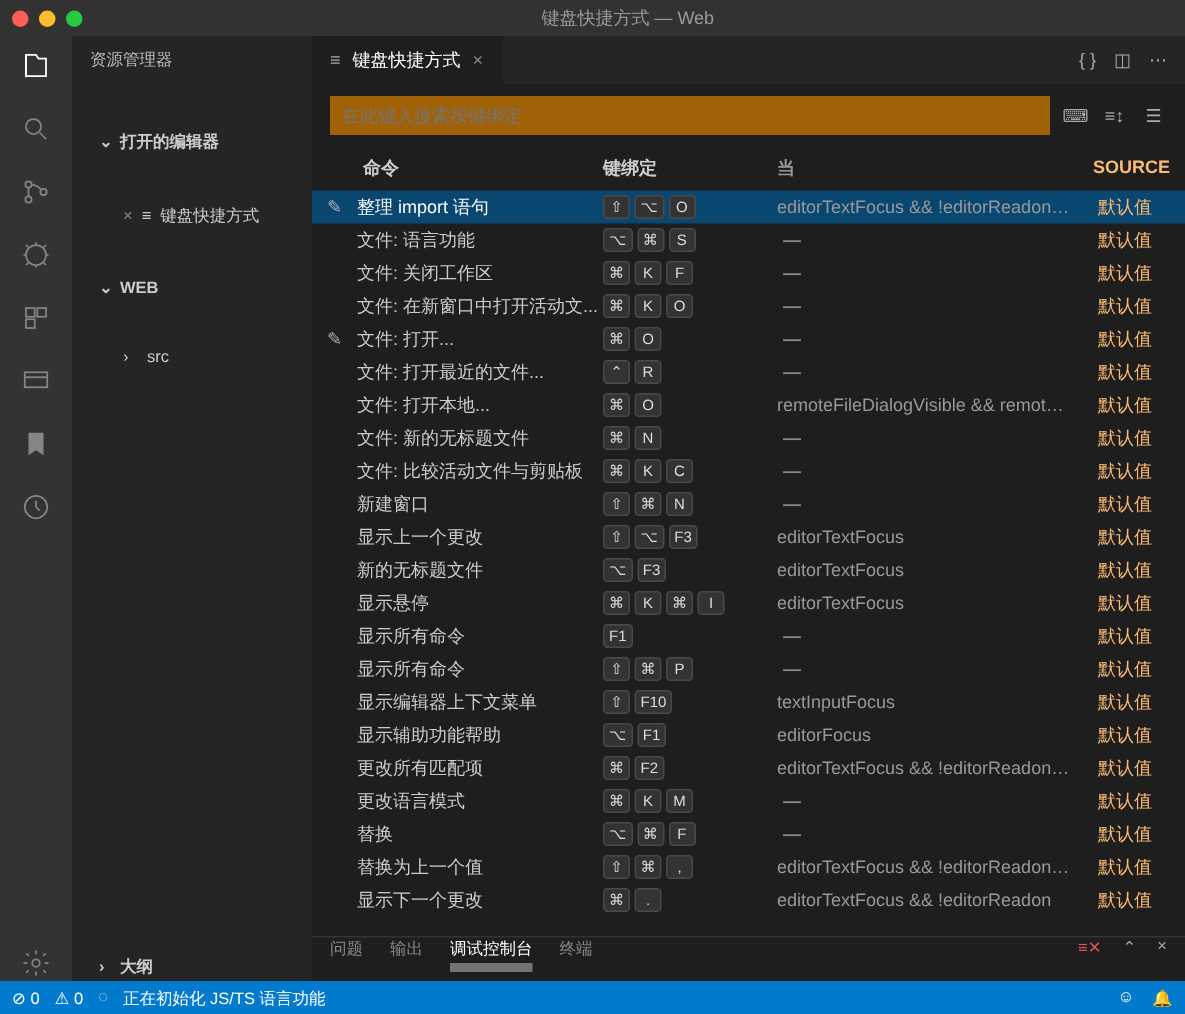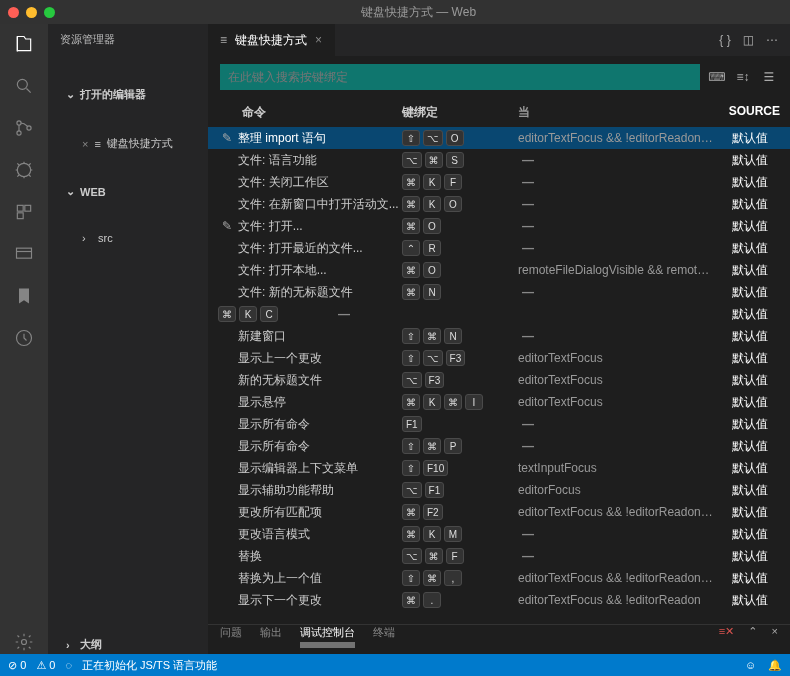--- a/index.html
+++ b/index.html
@@ -28,7 +28,7 @@
 .tab .tico { color: #aaa; }
 .editor-actions { margin-left: auto; display: flex; align-items: center; gap: 12px; padding: 0 12px; color: #aaa; }
 .search { padding: 8px 12px; background: #1e1e1e; display: flex; align-items: center; gap: 8px; }
-.search input { flex: 1; background: #0f766e; border: none; color: #ccc; padding: 6px 8px; outline: none; font-size: 12px; }
+.search input { flex: 1; background: #a16207; border: none; color: #ccc; padding: 6px 8px; outline: none; font-size: 12px; }
 .search .sico { color: #aaa; width: 18px; text-align: center; cursor: pointer; }
 .header-row { display: flex; padding: 6px 10px; color: #ccc; font-size: 12px; font-weight: 600; background: #1e1e1e; }
 .list { flex: 1; overflow-y: auto; }

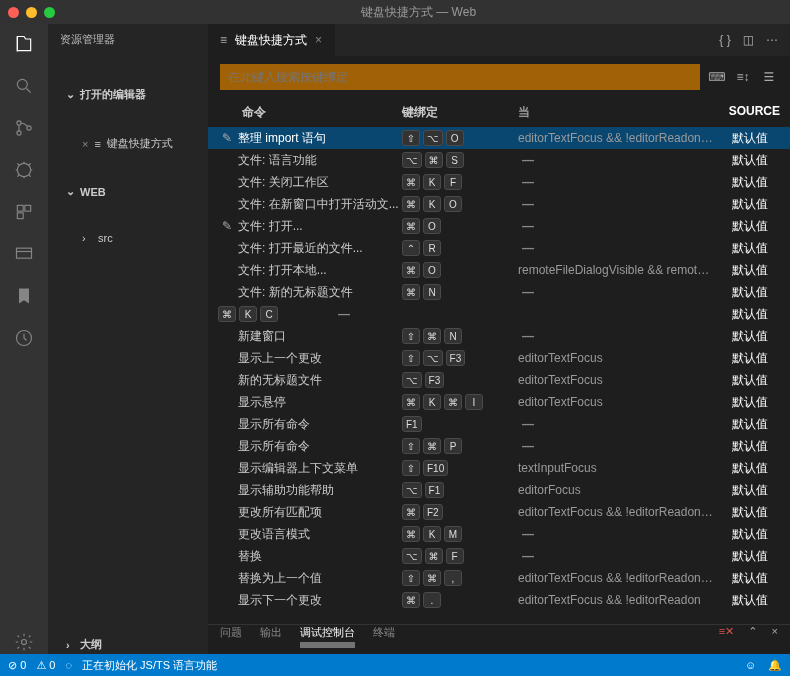--- a/index.html
+++ b/index.html
@@ -34,7 +34,7 @@
 .list { flex: 1; overflow-y: auto; }
 .row { display: flex; align-items: center; padding: 1px 10px; height: 22px; color: #ccc; }
 .row.sel { background: #094771; color: #fff; }
-.c-cmd { flex: 0 0 184px; display: flex; align-items: center; gap: 6px; overflow: hidden; white-space: nowrap; text-overflow: ellipsis; text-align: right; }
+.c-cmd { flex: 0 0 184px; display: flex; align-items: center; gap: 6px; overflow: hidden; white-space: nowrap; text-overflow: ellipsis; }
 .c-key { flex: 0 0 110px; display: flex; gap: 3px; }
 .key { background: #333; border: 1px solid #4a4a4a; border-radius: 3px; min-width: 18px; height: 16px; font-size: 10px; display: inline-flex; align-items: center; justify-content: center; padding: 0 3px; color: #ddd; }
 .c-when { flex: 1; overflow: hidden; white-space: nowrap; text-overflow: ellipsis; color: #999; padding: 0 6px; }

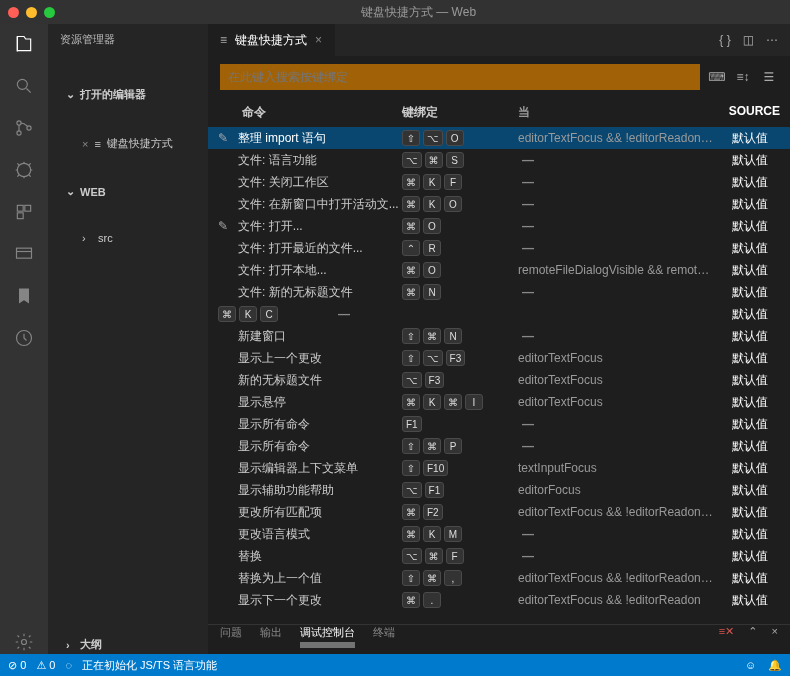--- a/index.html
+++ b/index.html
@@ -38,7 +38,7 @@
 .c-key { flex: 0 0 110px; display: flex; gap: 3px; }
 .key { background: #333; border: 1px solid #4a4a4a; border-radius: 3px; min-width: 18px; height: 16px; font-size: 10px; display: inline-flex; align-items: center; justify-content: center; padding: 0 3px; color: #ddd; }
 .c-when { flex: 1; overflow: hidden; white-space: nowrap; text-overflow: ellipsis; color: #999; padding: 0 6px; }
-.c-src { flex: 0 0 48px; color: #ffffff; }
+.c-src { flex: 0 0 48px; color: #fdba74; }
 .dash { color: #888; font-weight: bold; padding-left: 4px; }
 .pencil { color: #aaa; width: 14px; }
 .panel { height: 30px; background: #1e1e1e; border-top: 1px solid #333; display: flex; align-items: flex-start; padding: 0 12px; gap: 18px; font-size: 11px; }

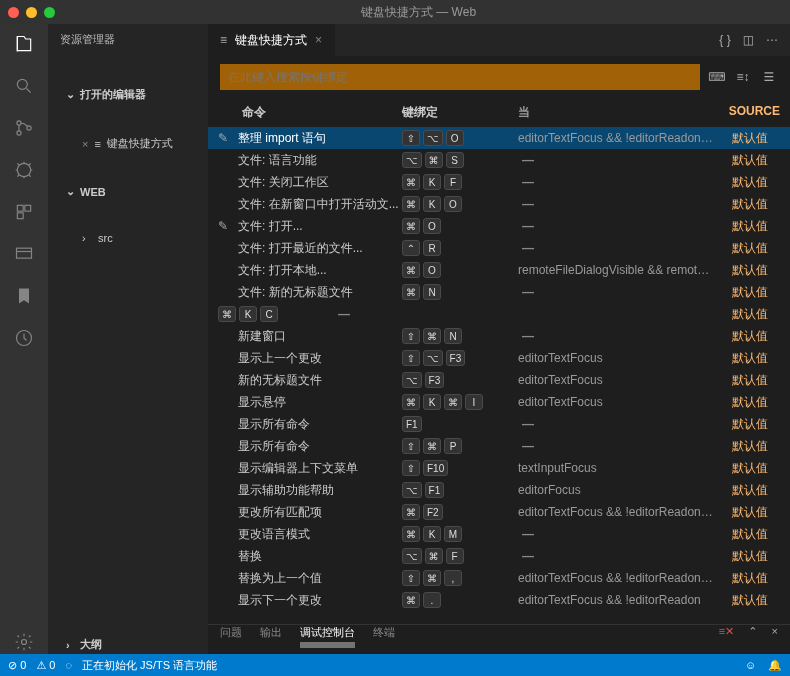--- a/index.html
+++ b/index.html
@@ -280,6 +280,10 @@
           <div class="c-src">默认值</div>
         </div>
         <div class="row">
+          <div class="c-cmd">
+            <span class="pencil"></span>
+            <span>文件: 比较活动文件与剪贴板</span>
+          </div>
           <div class="c-key">
             <span class="key">⌘</span>
             <span class="key">K</span>

